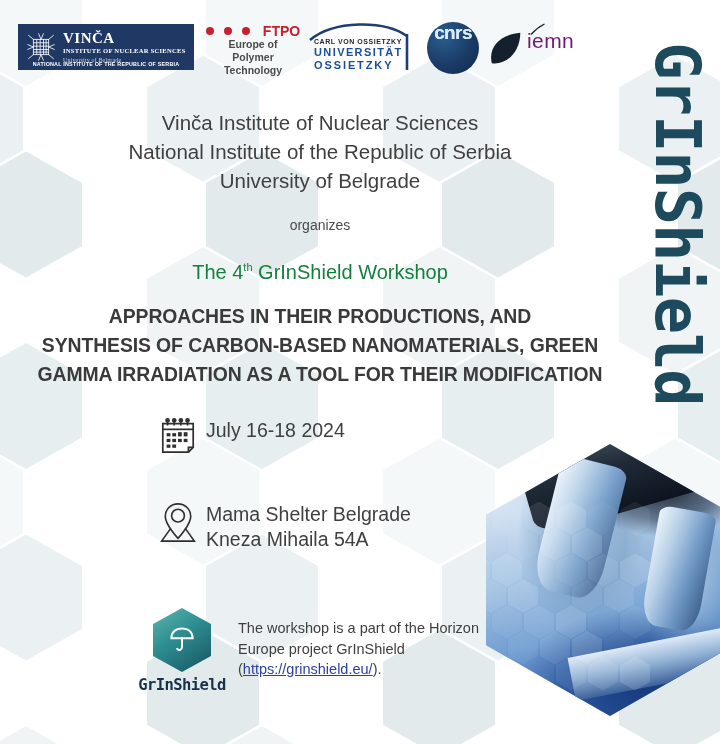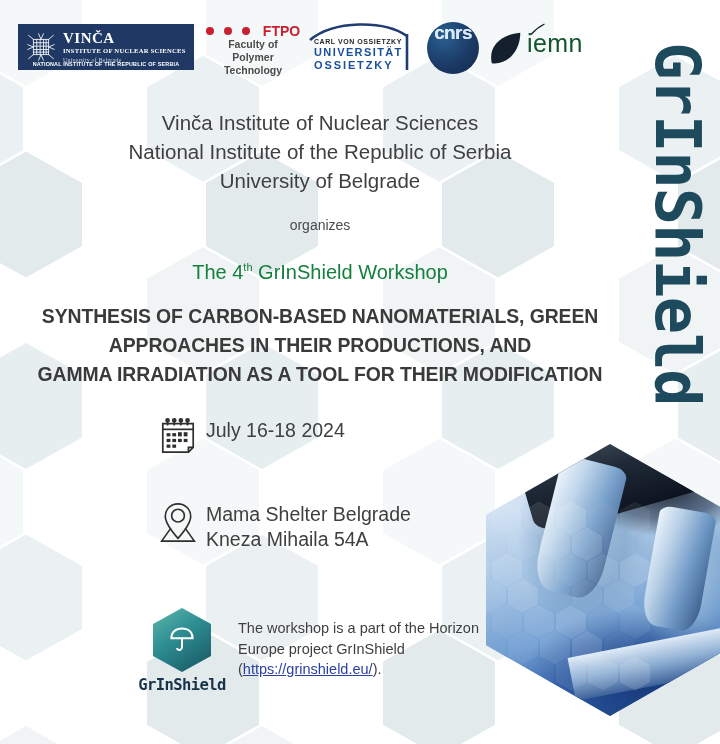--- a/index.html
+++ b/index.html
@@ -177,7 +177,7 @@
         <span class="ftpo-dot"></span>
         <span class="ftpo-word">FTPO</span>
       </div>
-      <div class="ftpo-sub">Faculty of</div>
+      <div class="ftpo-sub">Europe of</div>
       <div class="ftpo-sub">Polymer</div>
       <div class="ftpo-sub">Technology</div>
     </div>

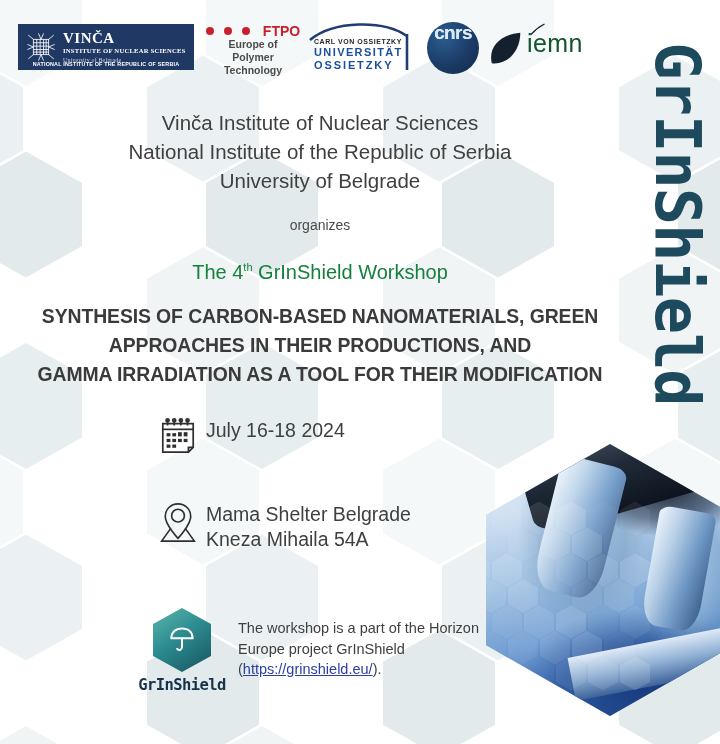--- a/index.html
+++ b/index.html
@@ -49,7 +49,7 @@
              -webkit-background-clip:text;background-clip:text;color:#dbeaf7;}
 
   .iemn-logo{position:absolute;left:488px;top:26px;width:96px;height:44px;}
-  .iemn-word{position:absolute;left:39px;top:3px;font-size:25px;color:#14532d;letter-spacing:.4px;}
+  .iemn-word{position:absolute;left:39px;top:3px;font-size:21px;color:#701a75;letter-spacing:.4px;}
 
   
   #vbanner{position:absolute;right:4px;top:14px;width:78px;height:420px;z-index:6;}

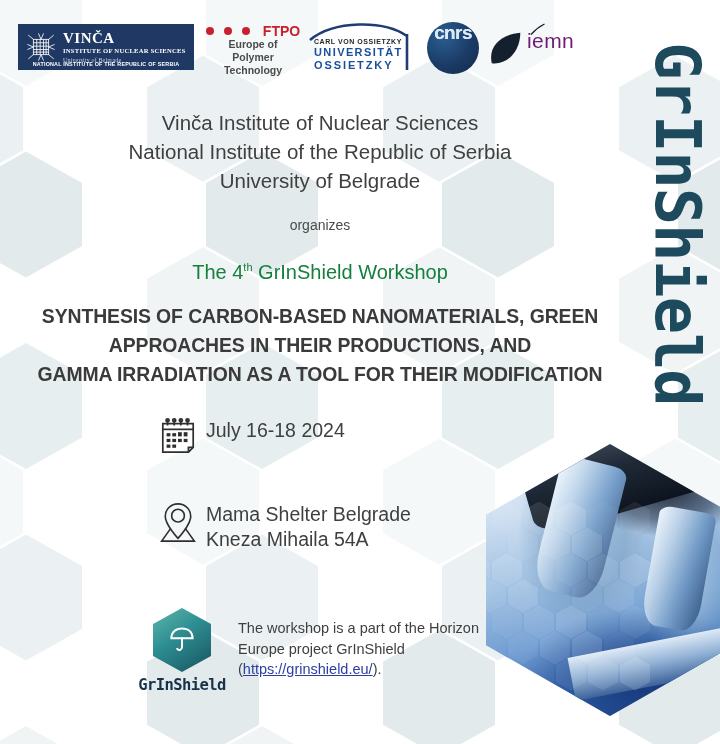--- a/index.html
+++ b/index.html
@@ -275,8 +275,8 @@
     <div class="wsline"><span>The 4</span><sup>th</sup><span> GrInShield Workshop</span></div>
 
     <div class="title">
+      <div>APPROACHES IN THEIR PRODUCTIONS, AND</div>
       <div>SYNTHESIS OF CARBON-BASED NANOMATERIALS, GREEN</div>
-      <div>APPROACHES IN THEIR PRODUCTIONS, AND</div>
       <div>GAMMA IRRADIATION AS A TOOL FOR THEIR MODIFICATION</div>
     </div>
   </div>

